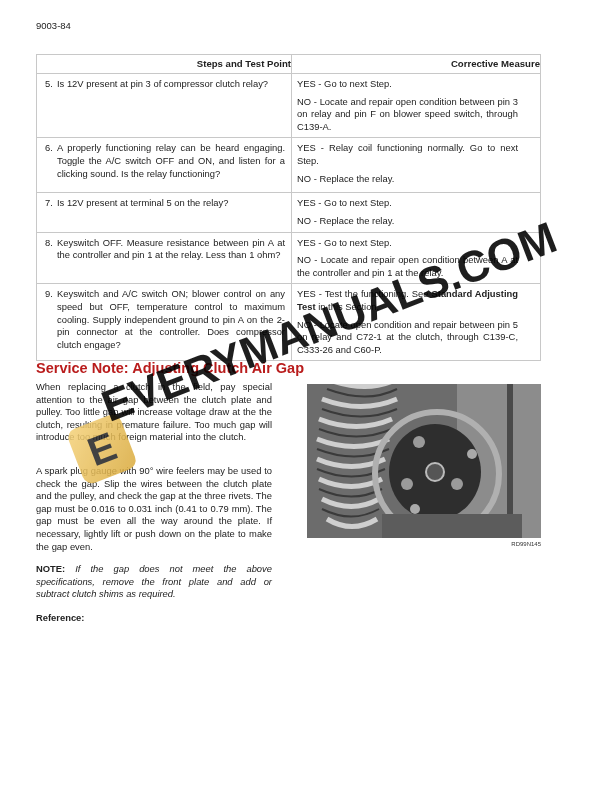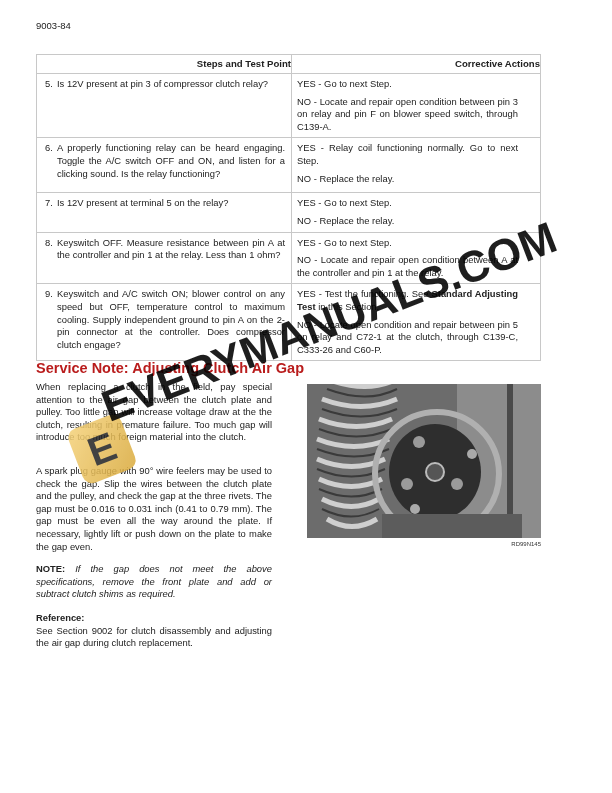--- a/index.html
+++ b/index.html
@@ -39,7 +39,7 @@
   <thead>
     <tr>
       <th>Steps and Test Point</th>
-      <th>Corrective Actions</th>
+      <th>Corrective Measure</th>
     </tr>
   </thead>
   <tbody>

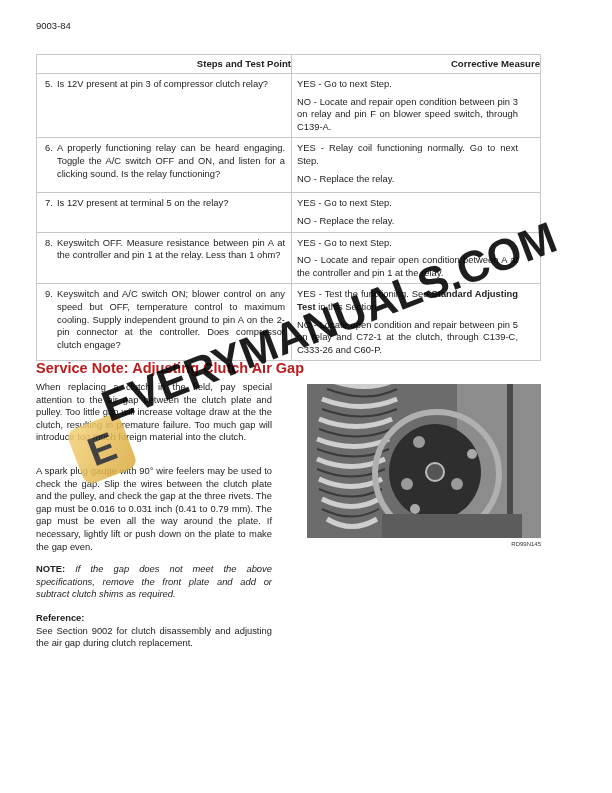--- a/index.html
+++ b/index.html
@@ -111,7 +111,7 @@
 <div class="para" style="top:381px">When replacing a clutch in the field, pay special attention to the air gap between the clutch plate and pulley. Too little gap will increase voltage draw at the the clutch, resulting in premature failure. Too much gap will introduce too much foreign material into the clutch.</div>
 <div class="para" style="top:465px">A spark plug gauge with 90° wire feelers may be used to check the gap. Slip the wires between the clutch plate and the pulley, and check the gap at the three rivets. The gap must be 0.016 to 0.031 inch (0.41 to 0.79 mm). The gap must be even all the way around the plate. If necessary, lightly lift or push down on the plate to make the gap even.</div>
 <div class="para" style="top:563px"><b>NOTE:</b><i> If the gap does not meet the above specifications, remove the front plate and add or subtract clutch shims as required.</i></div>
-<div class="para" style="top:612px"><b>Reference:</b><br><span>See Section 9002 for clutch disassembly and adjusting the air gap during clutch replacement.</span></div>
+<div class="para" style="top:612px"><b>Reference:</b><br></div>
 
 <div class="photo">
   <svg width="234" height="154" viewBox="0 0 234 154">

